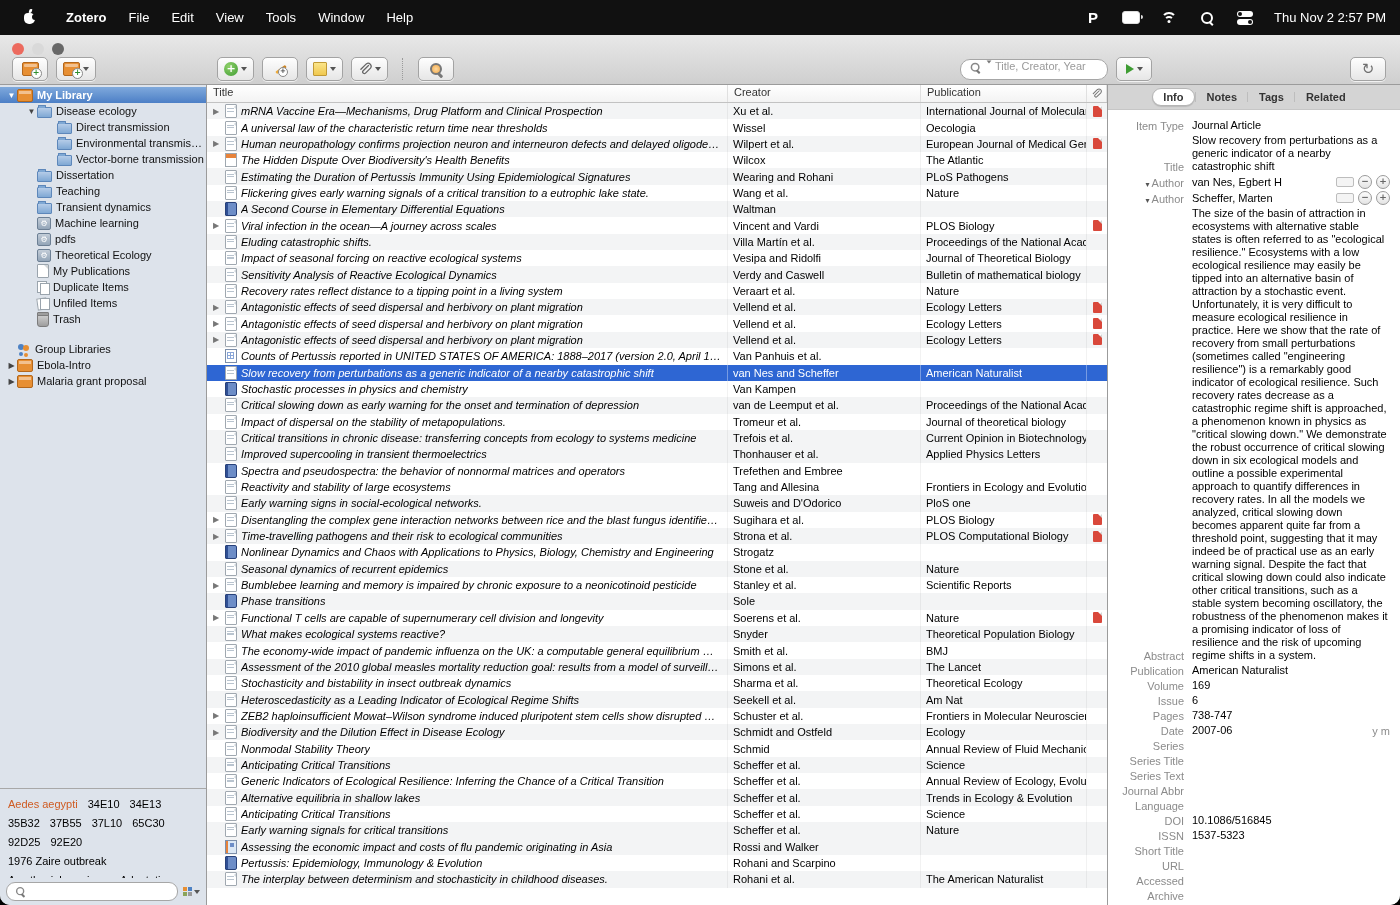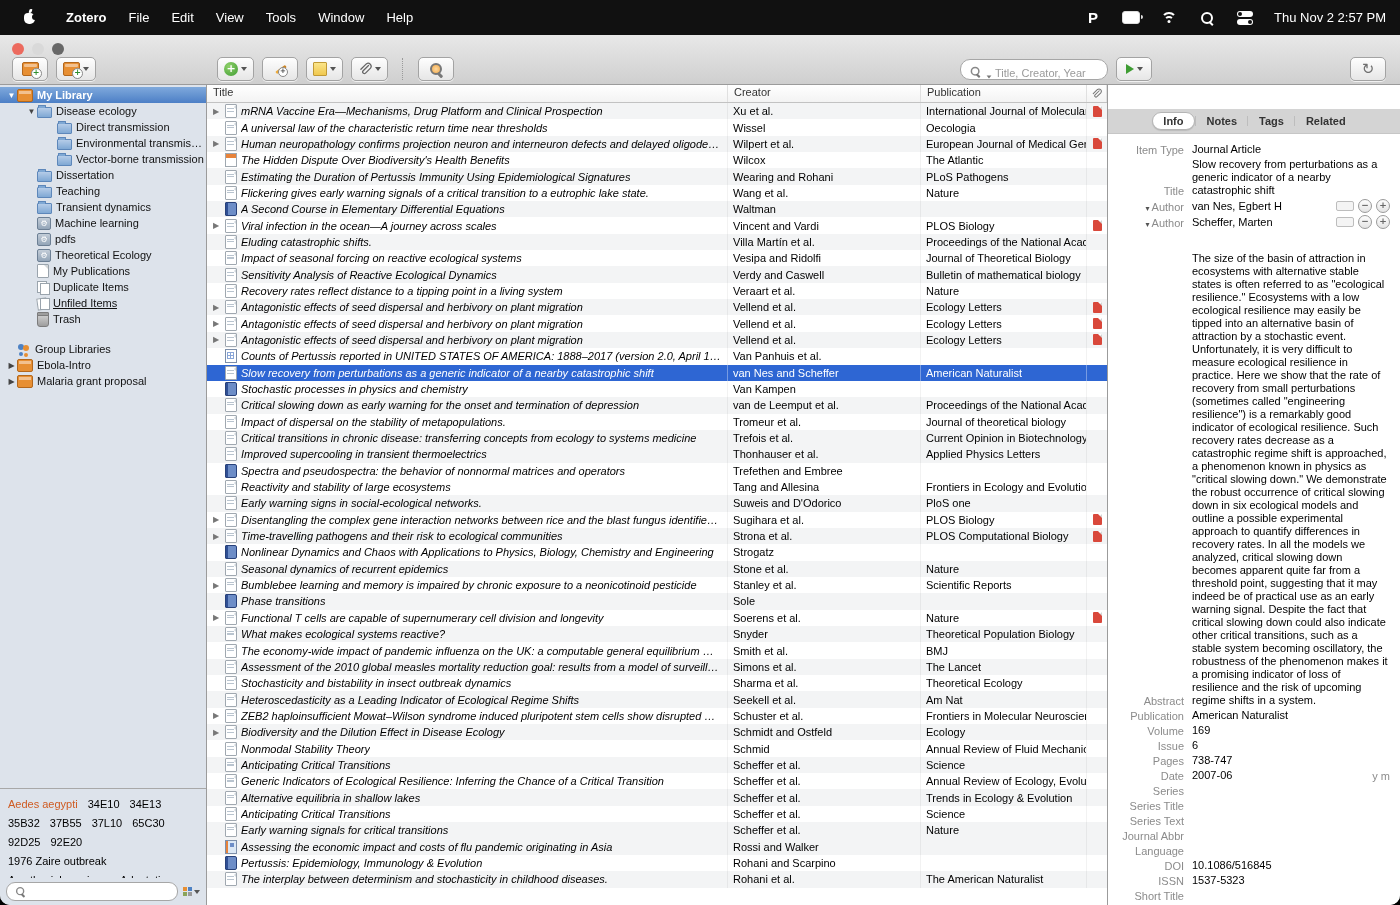--- a/index.html
+++ b/index.html
@@ -63,7 +63,7 @@
   .g-locate{width:0;height:0;border-top:5px solid transparent;border-bottom:5px solid transparent;border-left:8px solid #3f9d33;}
   .g-sync{font:15px/15px "DejaVu Sans",sans-serif;color:#707070;}
   .searchbox{margin-left:auto;width:132px;height:19px;border:1px solid #a6a6a6;border-radius:10px;background:#fff;
-    display:flex;align-items:flex-end;gap:3px;padding:0 7px;}
+    display:flex;align-items:flex-start;gap:3px;padding:0 7px;}
   .searchbox .g-search{transform:scale(.75);} .searchbox .g-search i{background:#fff;border-color:#888;}
   .searchbox .ph{color:#9a9a9a;font-size:11px;white-space:nowrap;overflow:hidden;}
   .searchbox .caret{border-top-color:#777;transform:scale(.8);}

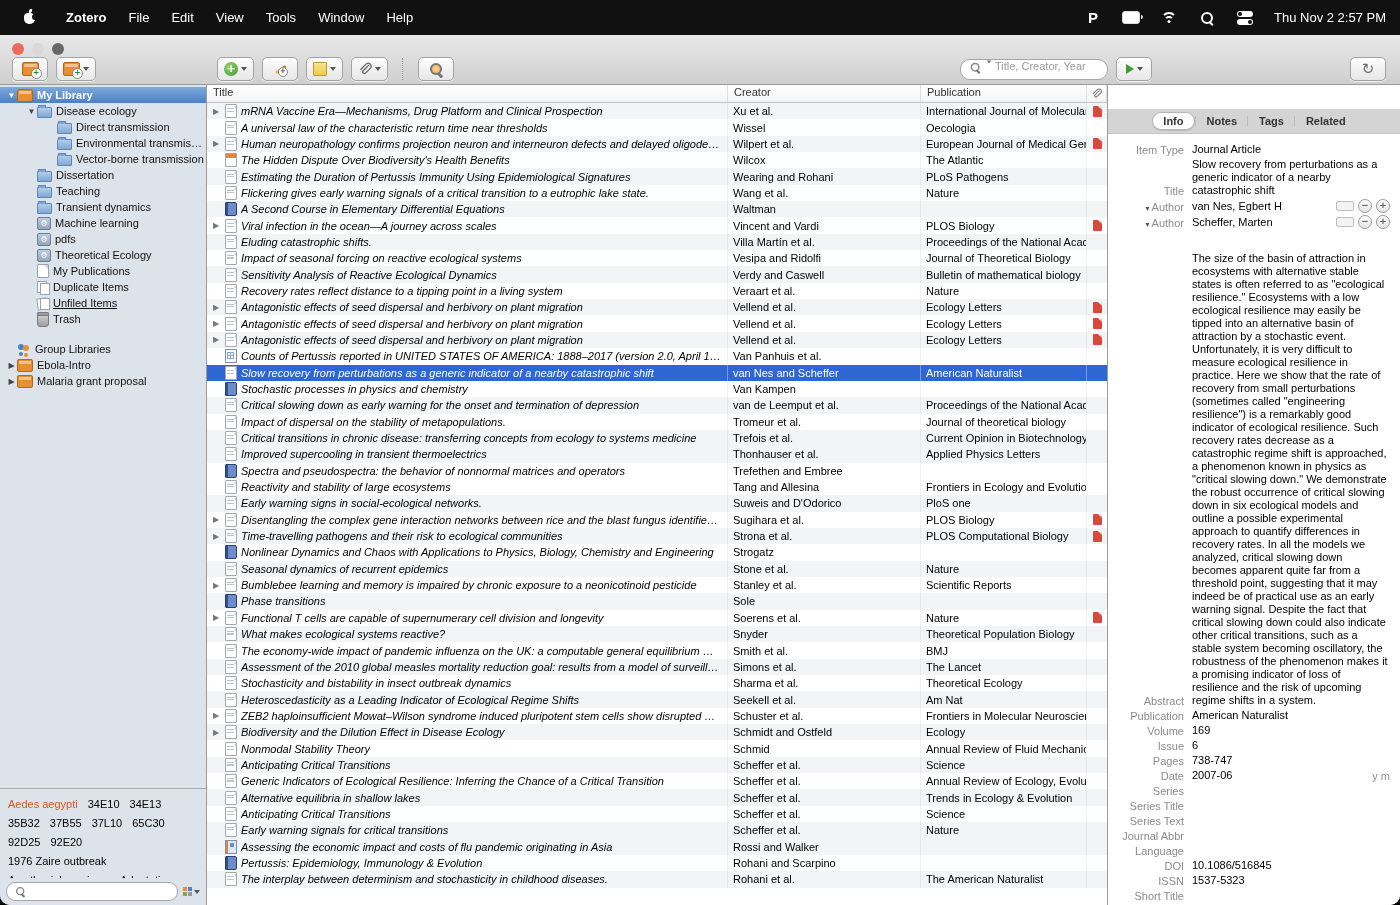--- a/index.html
+++ b/index.html
@@ -149,7 +149,7 @@
   
   .panel{width:292px;flex:none;background:#fff;display:flex;flex-direction:column;box-sizing:border-box;}
   .tabstrip{height:24px;background:#d4d4d4;display:flex;align-items:center;justify-content:center;gap:2px;flex:none;
-    border-bottom:1px solid #c6c6c6;margin-top:24px;}
+    border-bottom:1px solid #c6c6c6;}
   .tab{font-size:11px;font-weight:bold;color:#333;padding:2px 10px;border-radius:10px;position:relative;}
   .tab.active{background:#fff;border:1px solid #b5b5b5;box-shadow:0 1px 1px rgba(0,0,0,.12);}
   .tab:not(.active):not(:first-child):before{content:"";position:absolute;left:-2px;top:3px;bottom:3px;width:1px;background:#bdbdbd;}

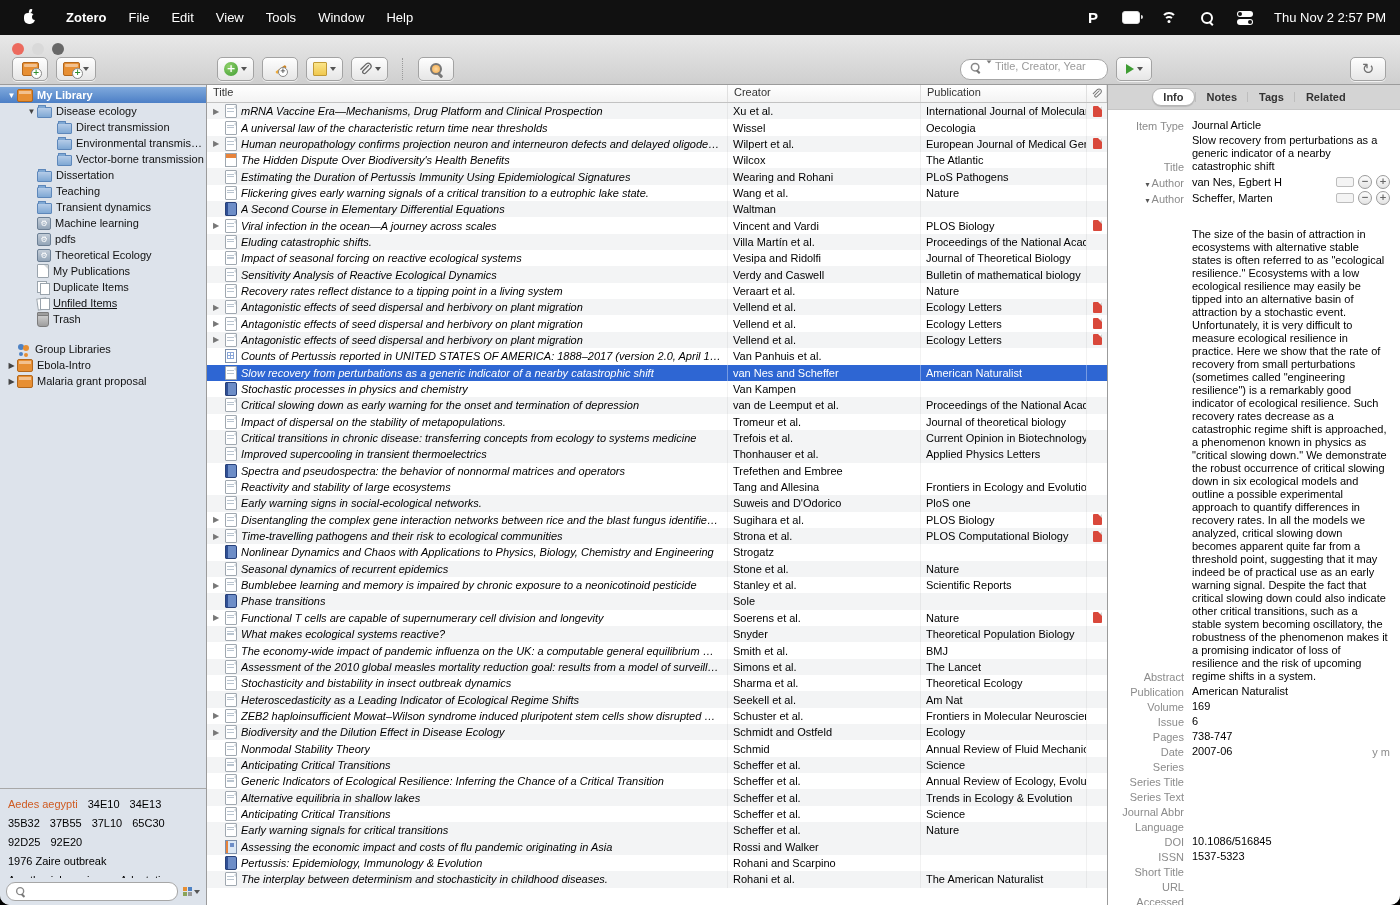--- a/index.html
+++ b/index.html
@@ -157,7 +157,7 @@
   .frow{display:flex;align-items:flex-end;padding:1px 0;min-height:13px;}
   .flabel{flex:0 0 76px;text-align:right;color:#8b8b8b;padding-right:8px;white-space:nowrap;}
   .fvalue{flex:1;color:#000;word-wrap:break-word;line-height:13px;}
-  .fvalue.abstract{line-height:13px;margin-top:21px;}
+  .fvalue.abstract{line-height:13px;}
   .fauthor{display:flex;align-items:center;flex:1;gap:4px;}
   .fauthor .name{flex:1;}
   .fieldbox{width:16px;height:8px;border:1px solid #bdbdbd;border-radius:2px;background:#f4f4f4;flex:none;}

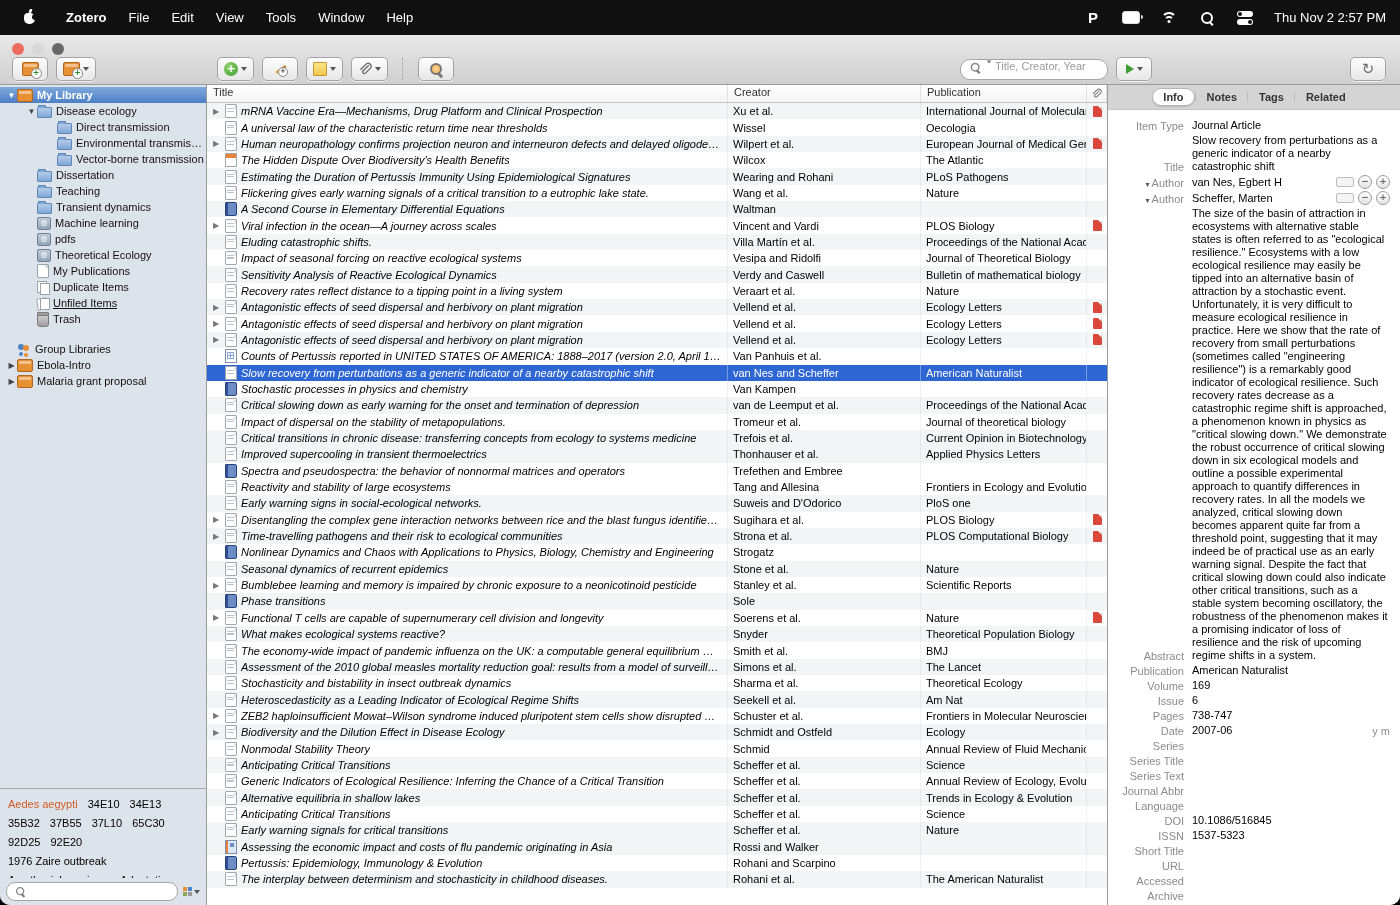--- a/index.html
+++ b/index.html
@@ -348,7 +348,7 @@
             <span class="ico duplicates"></span>
             <span class="t-label">Duplicate Items</span>
           </div>
-          <div class="t-row" style="padding-left: 26px; text-decoration: underline;">
+          <div class="t-row" style="padding-left: 26px;">
             <span class="twisty"></span>
             <span class="ico unfiled"></span>
             <span class="t-label">Unfiled Items</span>

